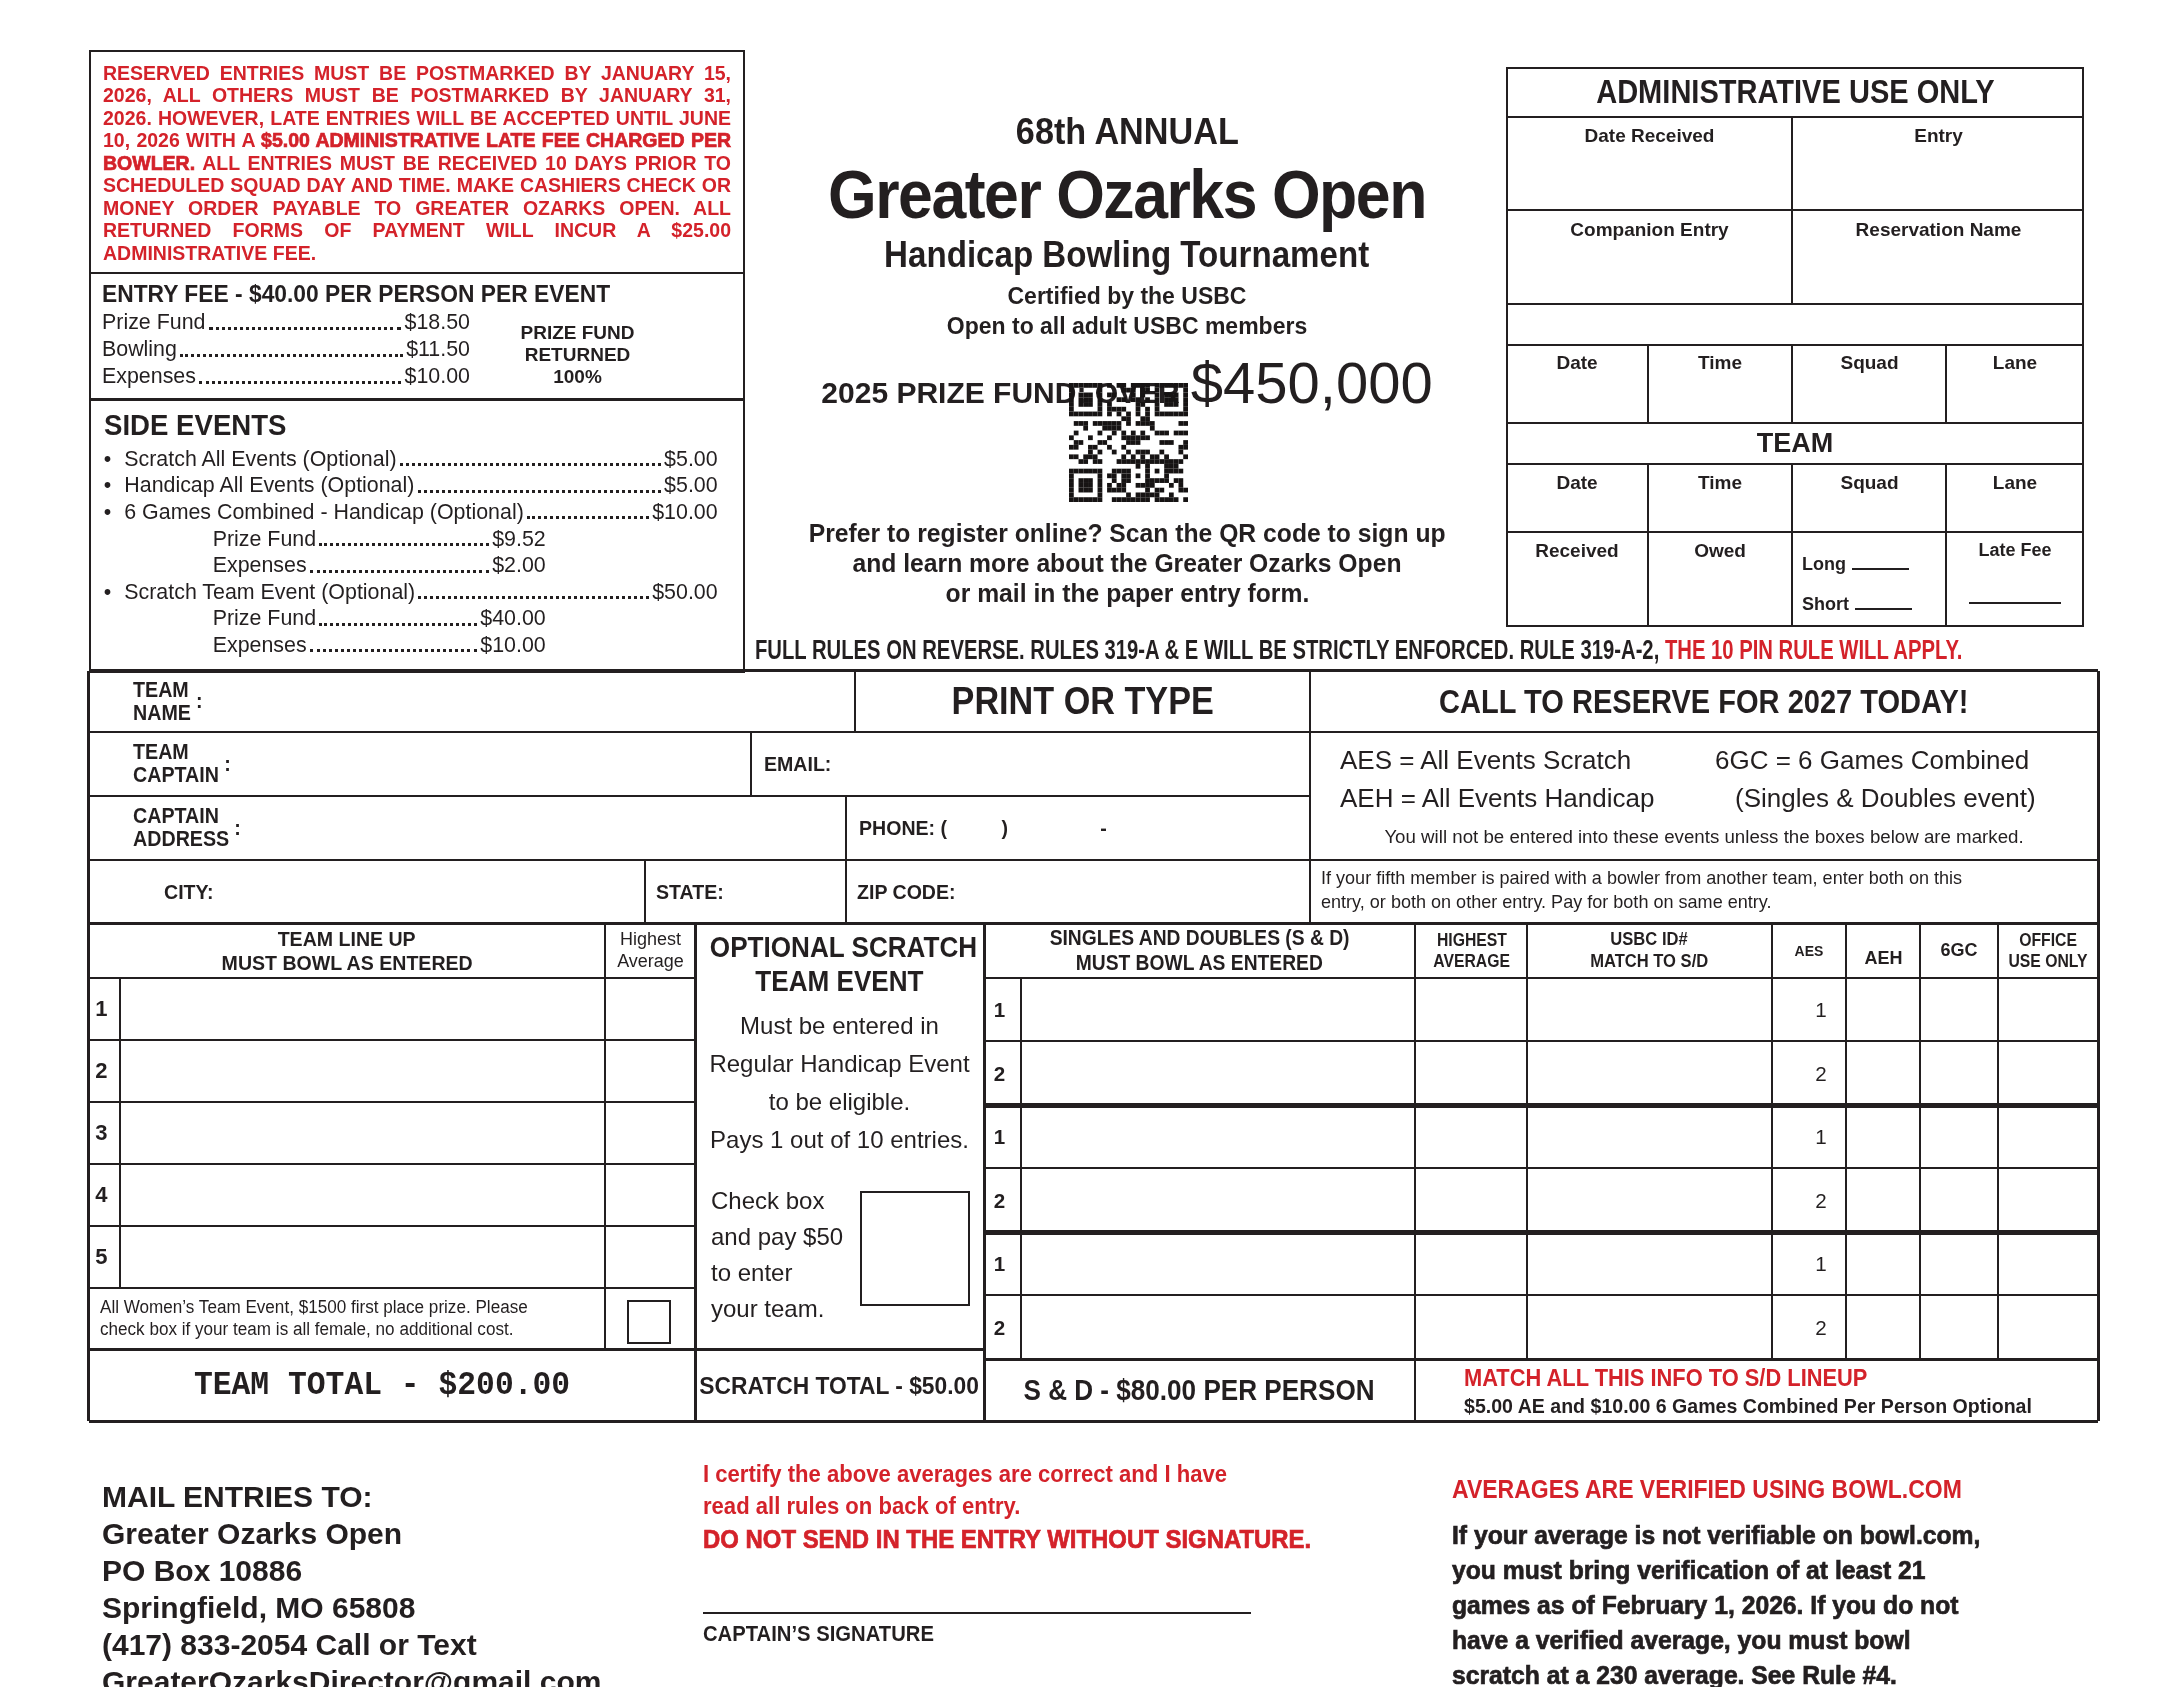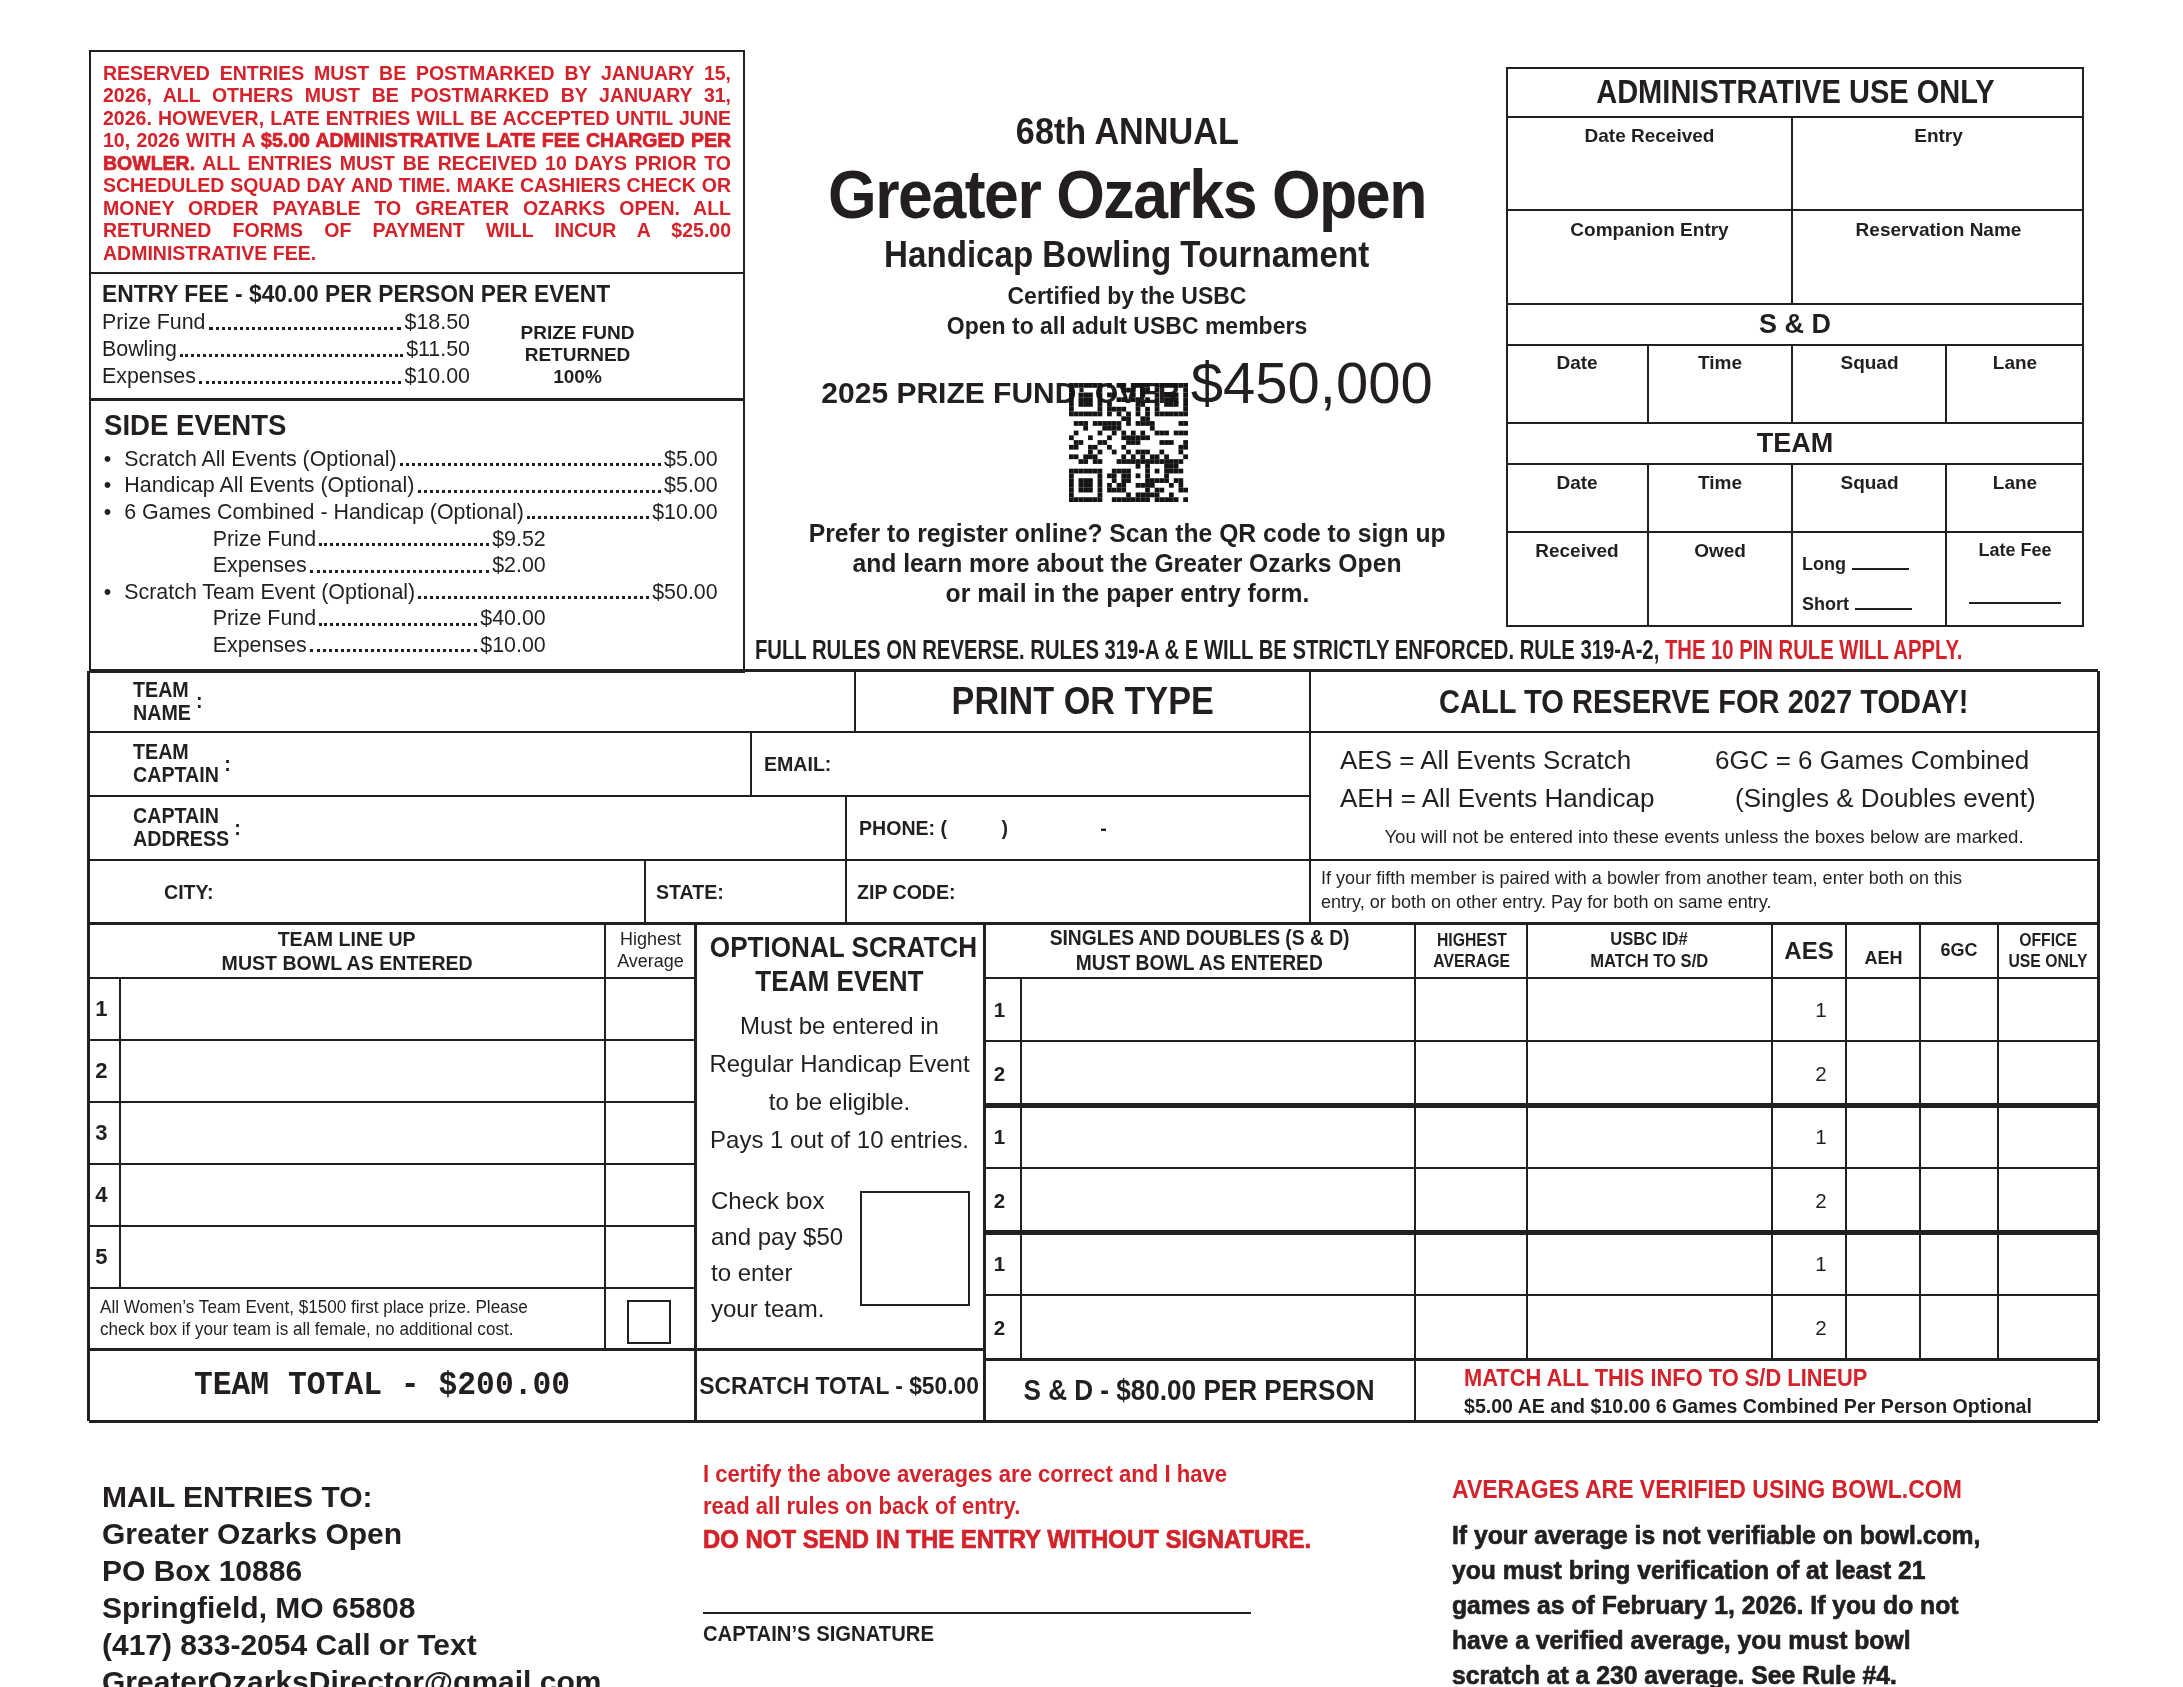--- a/index.html
+++ b/index.html
@@ -465,7 +465,6 @@
   <div class="adminlbl" style="left:1793px;top:125px;width:291px;">Entry</div>
   <div class="adminlbl" style="left:1506px;top:219px;width:287px;">Companion Entry</div>
   <div class="adminlbl" style="left:1793px;top:219px;width:291px;">Reservation Name</div>
-  <div class="abs ctr" style="left:1506px;top:304px;width:578px;height:41px;font-size:27px;font-weight:bold;">S &amp; D</div>
   <div class="adminlbl" style="left:1506px;top:352px;width:142px;font-weight:bold;">Date</div>
   <div class="adminlbl" style="left:1648px;top:352px;width:144px;">Time</div>
   <div class="adminlbl" style="left:1793px;top:352px;width:153px;">Squad</div>

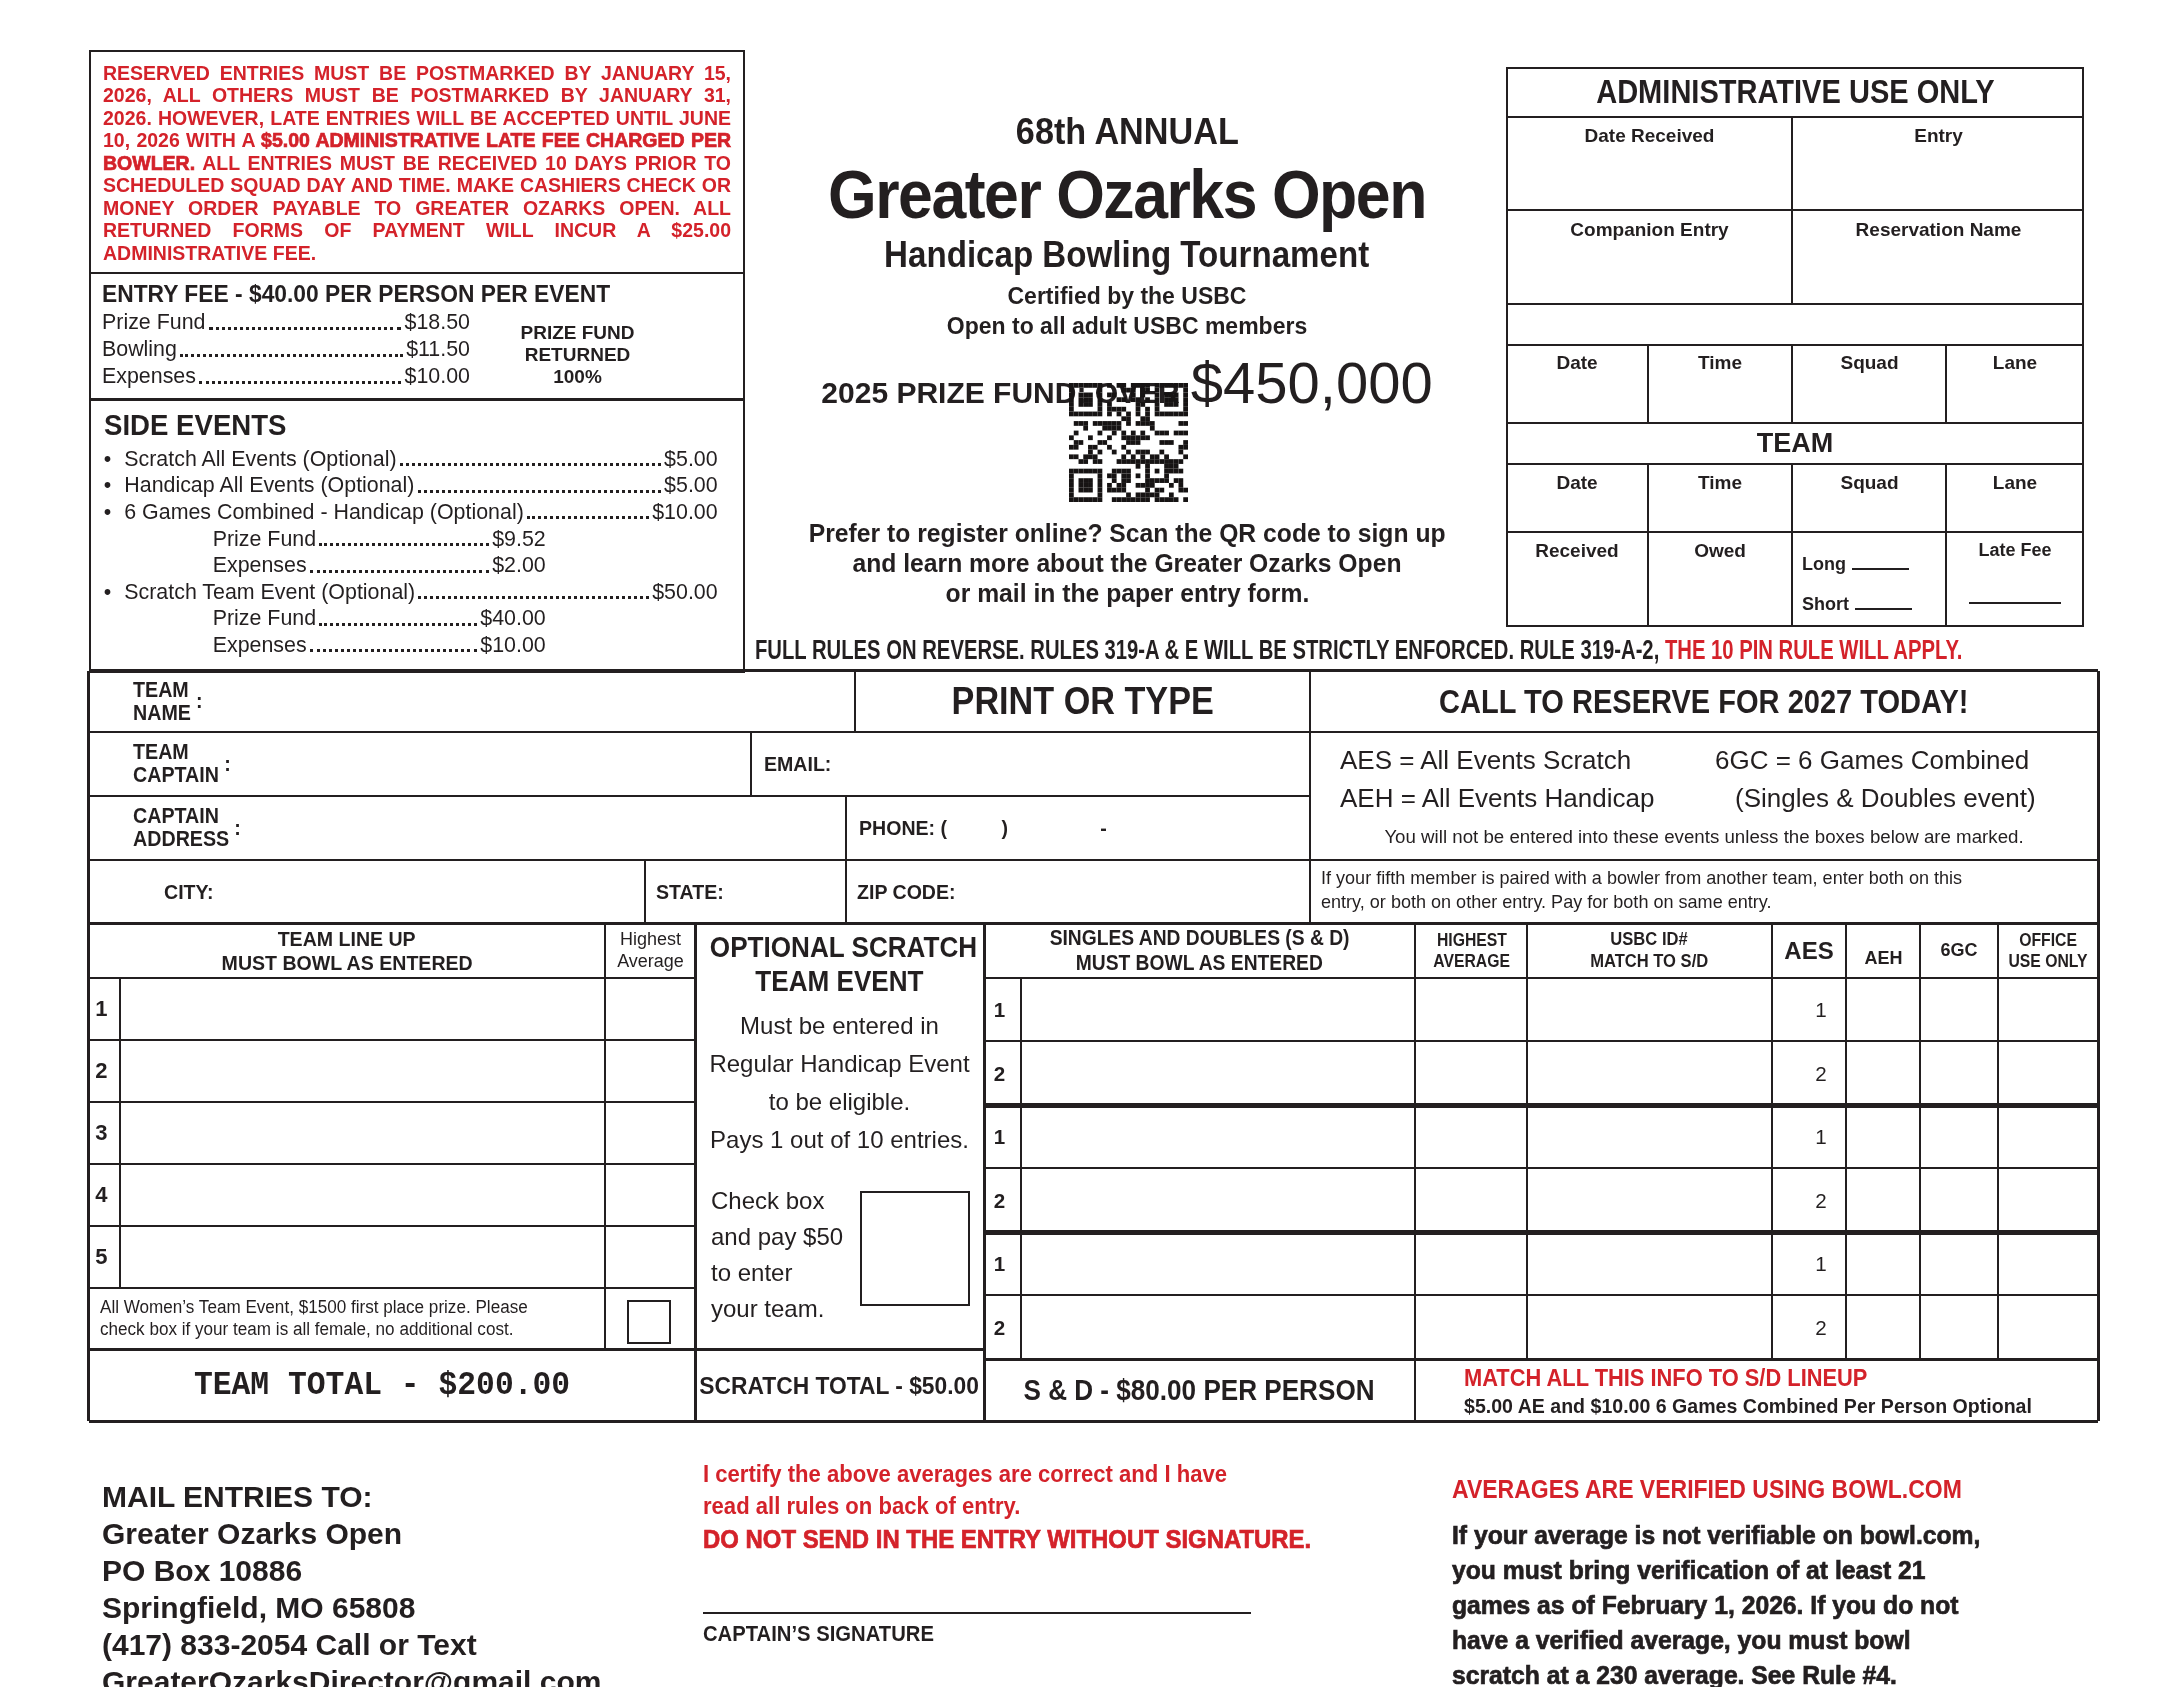--- a/index.html
+++ b/index.html
@@ -584,7 +584,7 @@
   <div class="abs ctr" style="left:1527px;top:923px;width:245px;height:55px;font-size:18px;font-weight:bold;line-height:21.4px;">
     <div><span class="sx92">USBC ID#</span><br><span class="sx92">MATCH TO S/D</span></div>
     </div>
-  <div class="abs ctr" style="left:1772px;top:923px;width:74px;height:55px;font-size:24px;font-weight:bold;">AES</div>
+  <div class="abs ctr" style="left:1772px;top:923px;width:74px;height:55px;font-size:14px;font-weight:bold;">AES</div>
   <div class="abs ctr" style="left:1846px;top:923px;width:75px;height:70px;font-size:18px;font-weight:bold;">AEH</div>
   <div class="abs ctr" style="left:1920px;top:923px;width:78px;height:55px;font-size:18px;font-weight:bold;">6GC</div>
   <div class="abs ctr" style="left:1998px;top:923px;width:100px;height:55px;font-size:17.5px;font-weight:bold;line-height:20.6px;">

